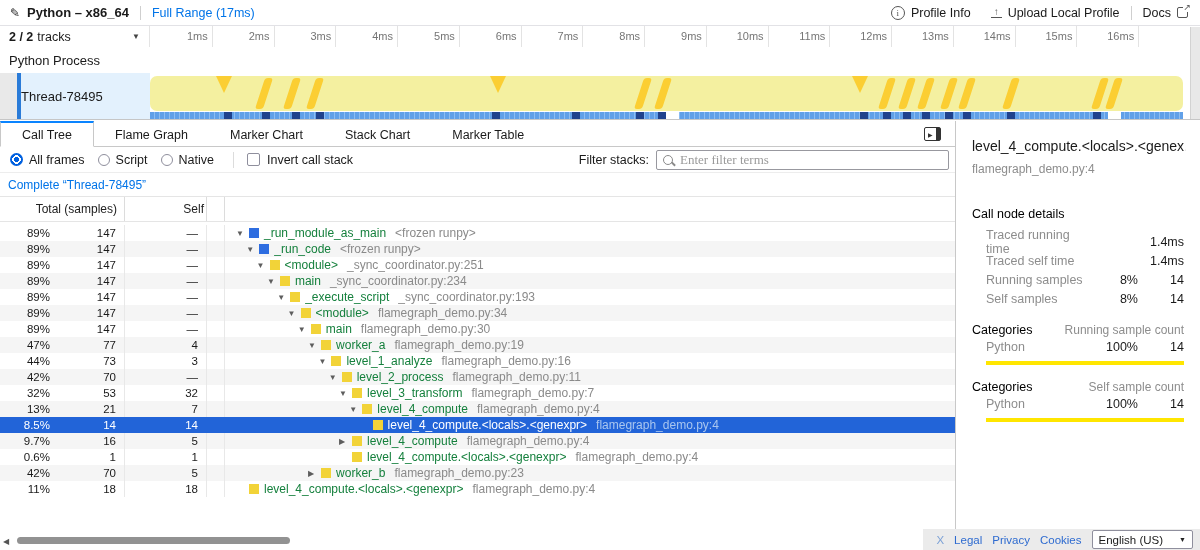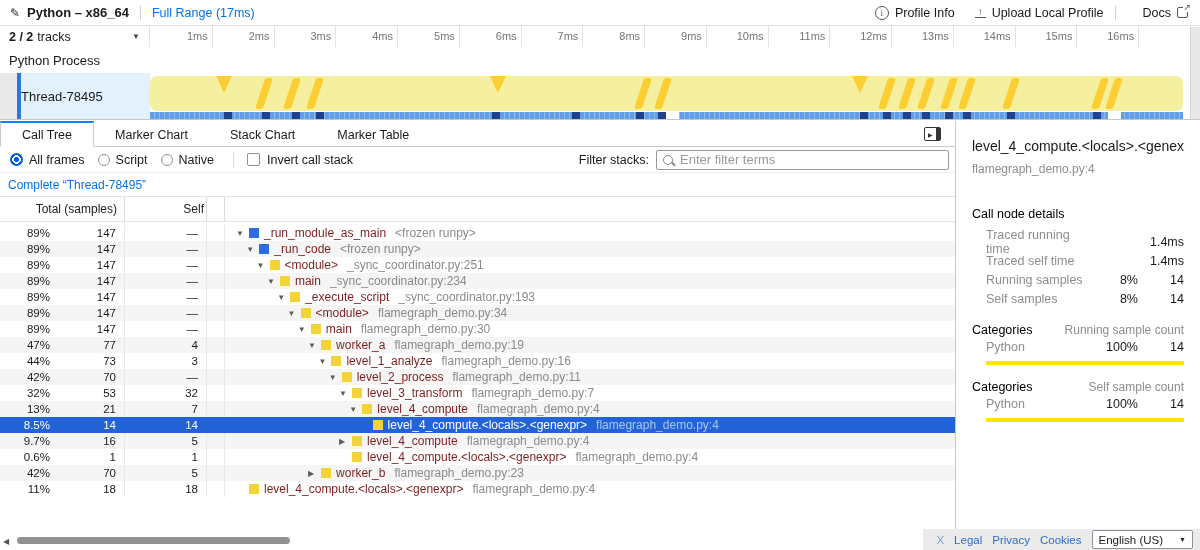--- a/index.html
+++ b/index.html
@@ -164,7 +164,7 @@
       <span>Upload Local Profile</span>
     </span>
     <span class="vdiv"></span>
-    <span class="tb-btn" style="margin-left:16px">
+    <span class="tb-btn" style="margin-left:0">
       <span>Docs</span>
       <span class="ext-ic"></span>
     </span>

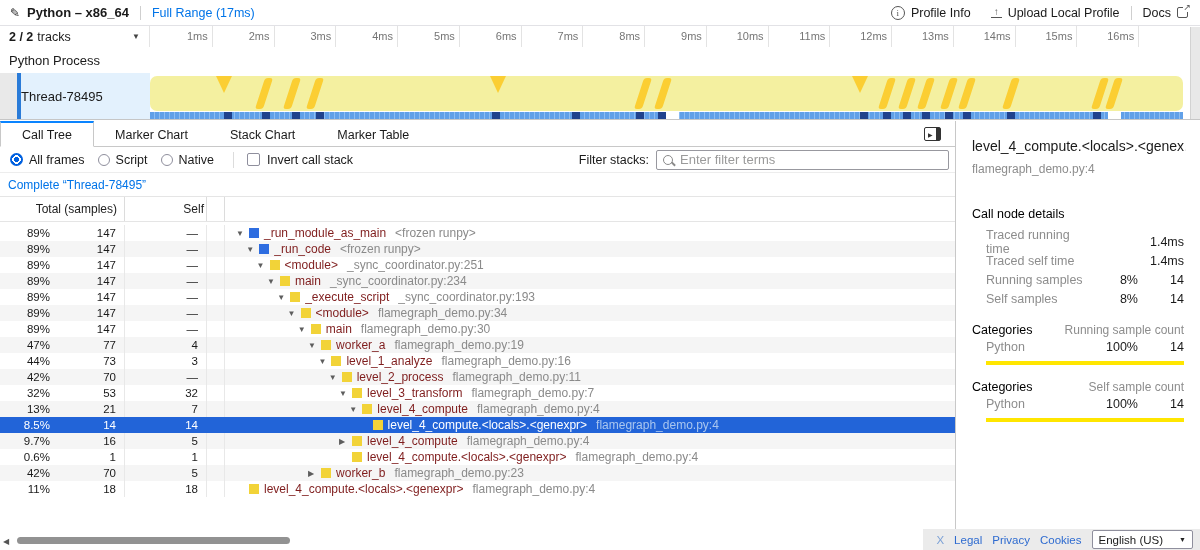--- a/index.html
+++ b/index.html
@@ -270,6 +270,7 @@
   <div class="tabbar">
     <div style="display:flex" id="tabs">
         <div class="tab active">Call Tree</div>
+        <div class="tab">Flame Graph</div>
         <div class="tab">Marker Chart</div>
         <div class="tab">Stack Chart</div>
         <div class="tab">Marker Table</div>

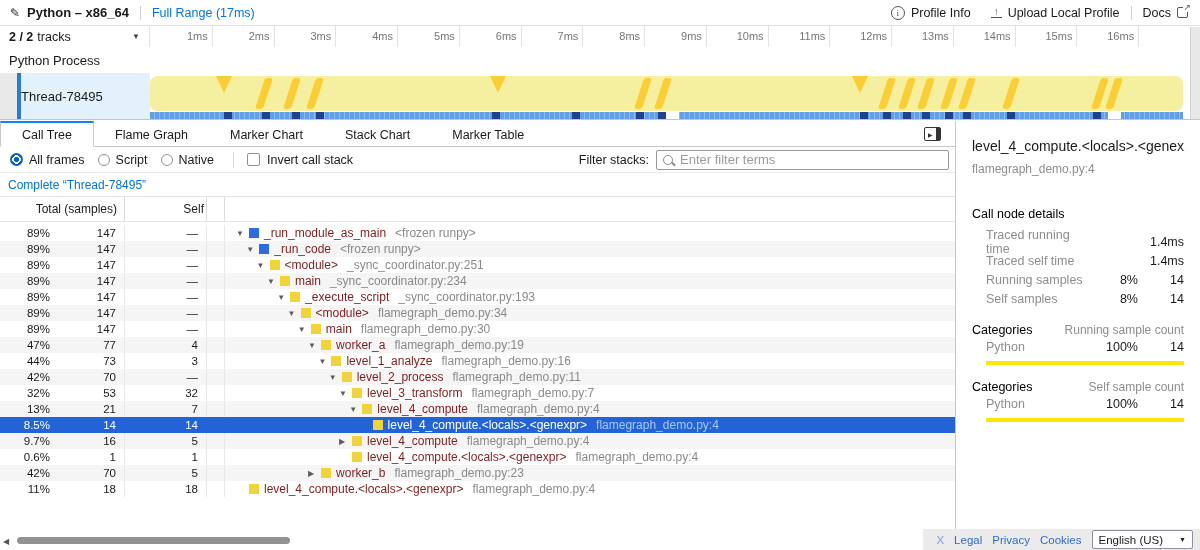--- a/index.html
+++ b/index.html
@@ -82,7 +82,7 @@
   .mag::after{content:"";position:absolute;width:5px;height:1.5px;background:#8a8a8a;transform:rotate(45deg);
               right:-4px;bottom:-1px}
   .searchbox input{border:none;outline:none;flex:1;font-size:13px;color:#ec4899;background:transparent;
-                   font-family:Liberation Sans, sans-serif}
+                   font-family:Liberation Serif, serif}
   .searchbox input::placeholder{color:#9a9a9a}
 
   

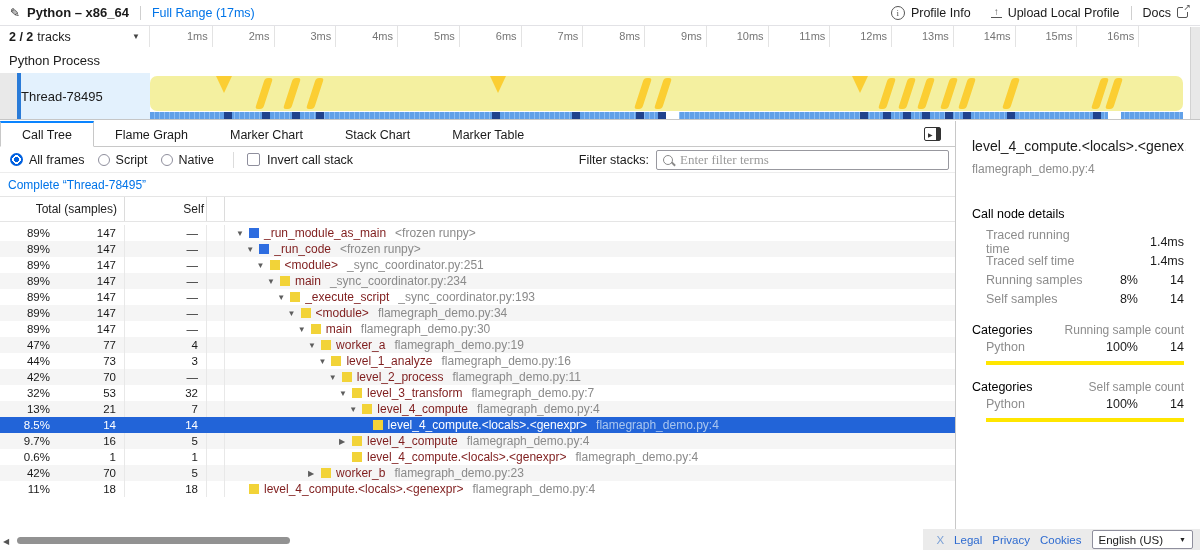--- a/index.html
+++ b/index.html
@@ -110,7 +110,7 @@
   .sq{width:10px;height:10px;margin-right:5px;flex:none}
   .sq.blue{background:#2e6de0}
   .sq.yellow{background:#f2d338}
-  .fname{font-size:12px;color:#7f1d1d;white-space:pre}
+  .fname{font-size:12px;color:#15803d;white-space:pre}
   .ffile{font-size:12px;color:#8a8a8a;margin-left:9px;white-space:pre}
   .row.sel .fname{color:#fff}
   .row.sel .ffile{color:#a9c6ef}

